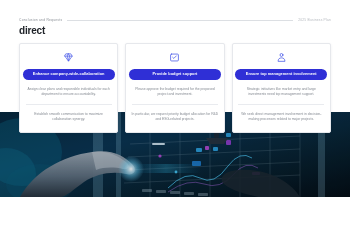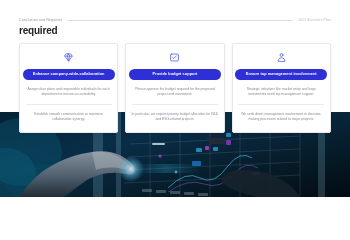--- a/index.html
+++ b/index.html
@@ -229,7 +229,7 @@
     <span class="deck-tag">2025 Business Plan</span>
   </div>
 
-  <div class="page-title">required</div>
+  <div class="page-title">direct</div>
 
   <div class="cards">
 

